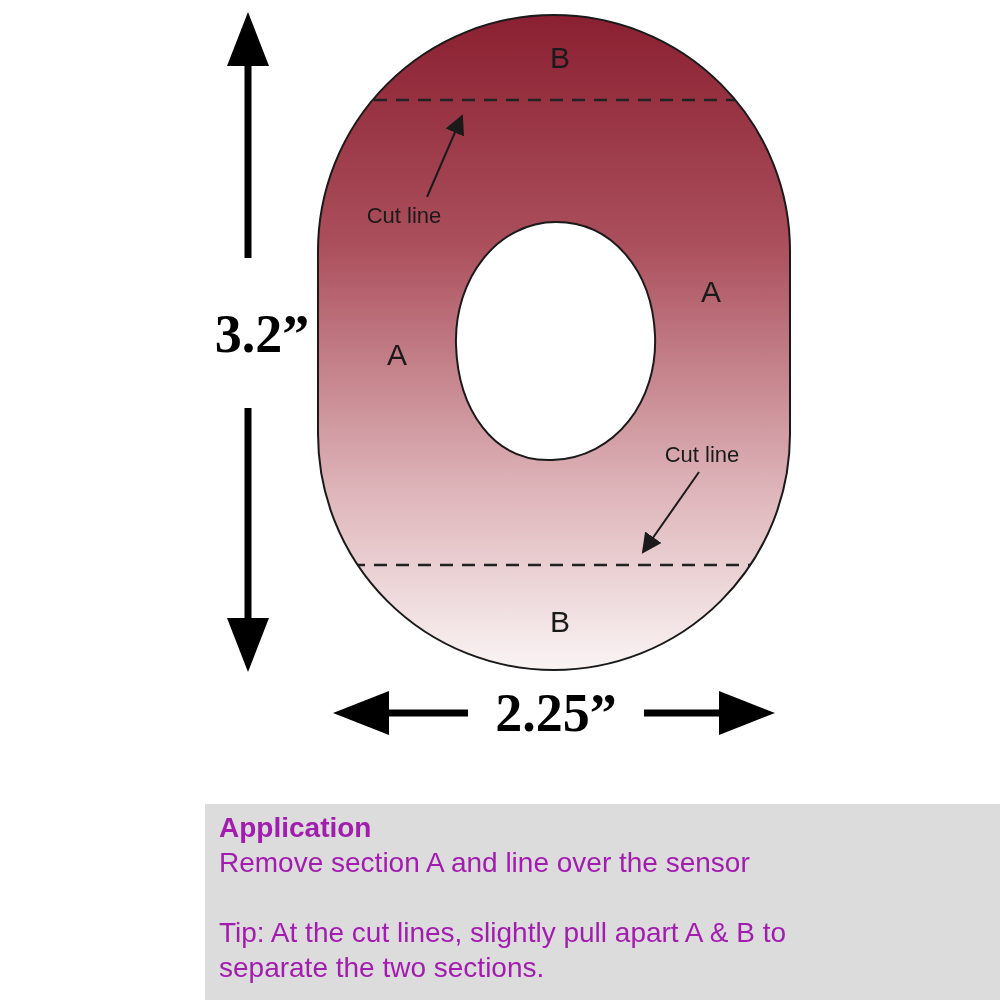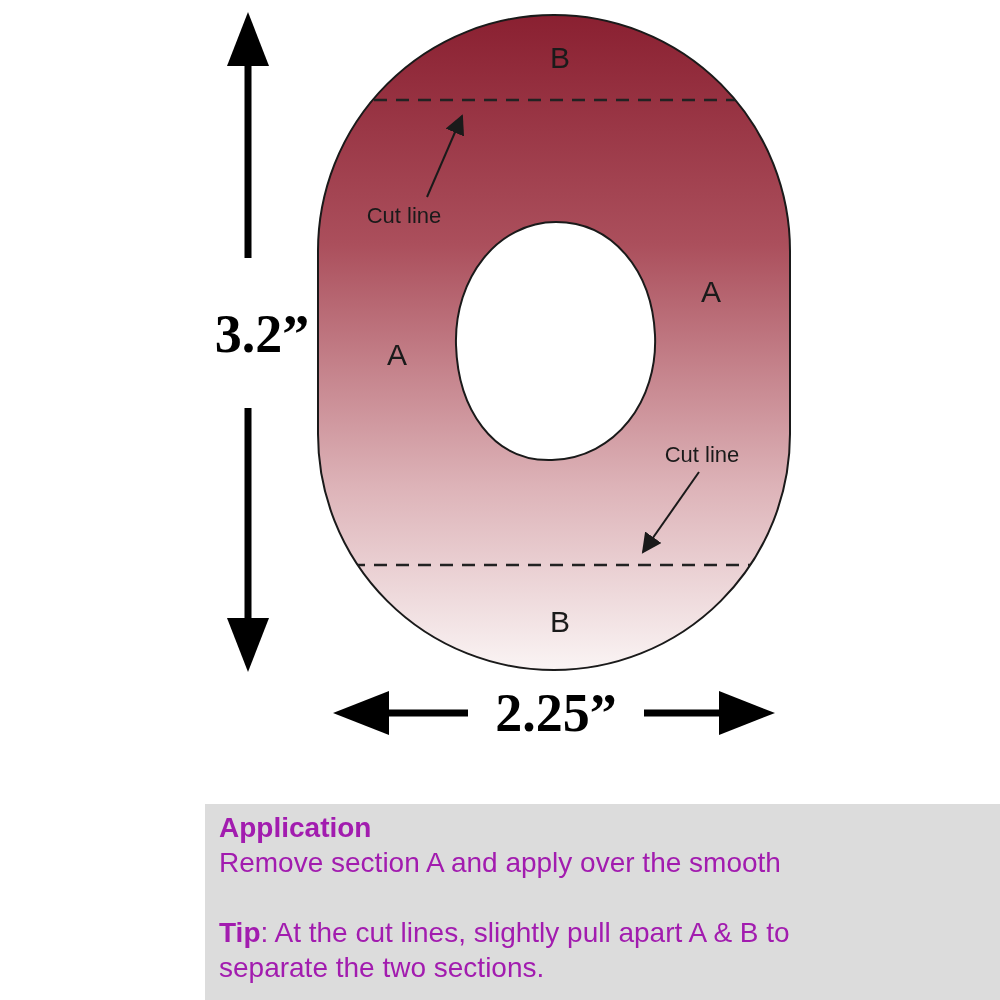--- a/index.html
+++ b/index.html
@@ -127,7 +127,7 @@
 
   <div class="info-box">
     <div class="info-title">Application</div>
-    <div>Remove section A and apply over the smooth</div>
+    <div>Remove section A and line over the sensor</div>
     <div class="info-tip"><span class="tip-bold">Tip</span><span>: At the cut lines, slightly pull apart A &amp; B to separate the two sections.</span></div>
   </div>
 

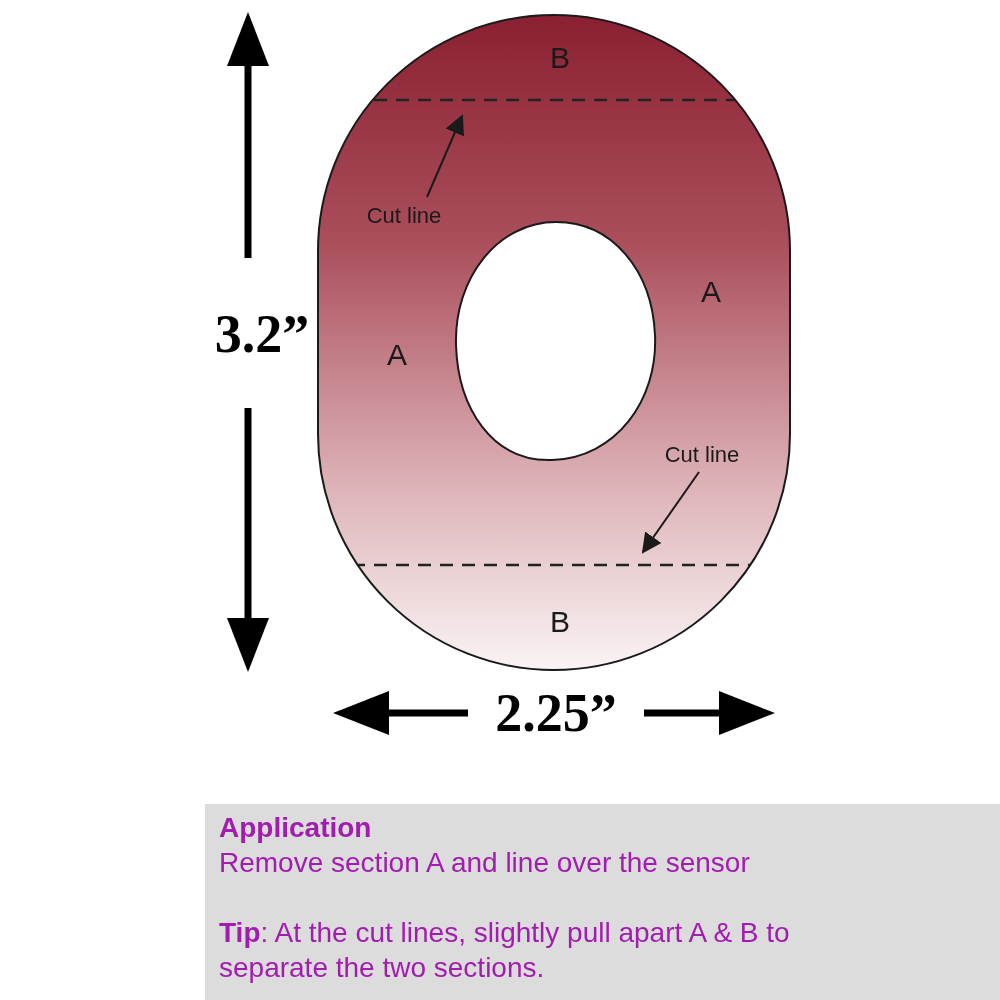--- a/index.html
+++ b/index.html
@@ -67,7 +67,7 @@
   }
   .info-title { font-weight: bold; }
   .info-tip { margin-top: 35px; width: 660px; }
-  .info-tip .tip-bold { font-weight: bold; }
+  .info-tip .tip-bold { font-weight: normal; }
 </style>
 </head>
 <body>

